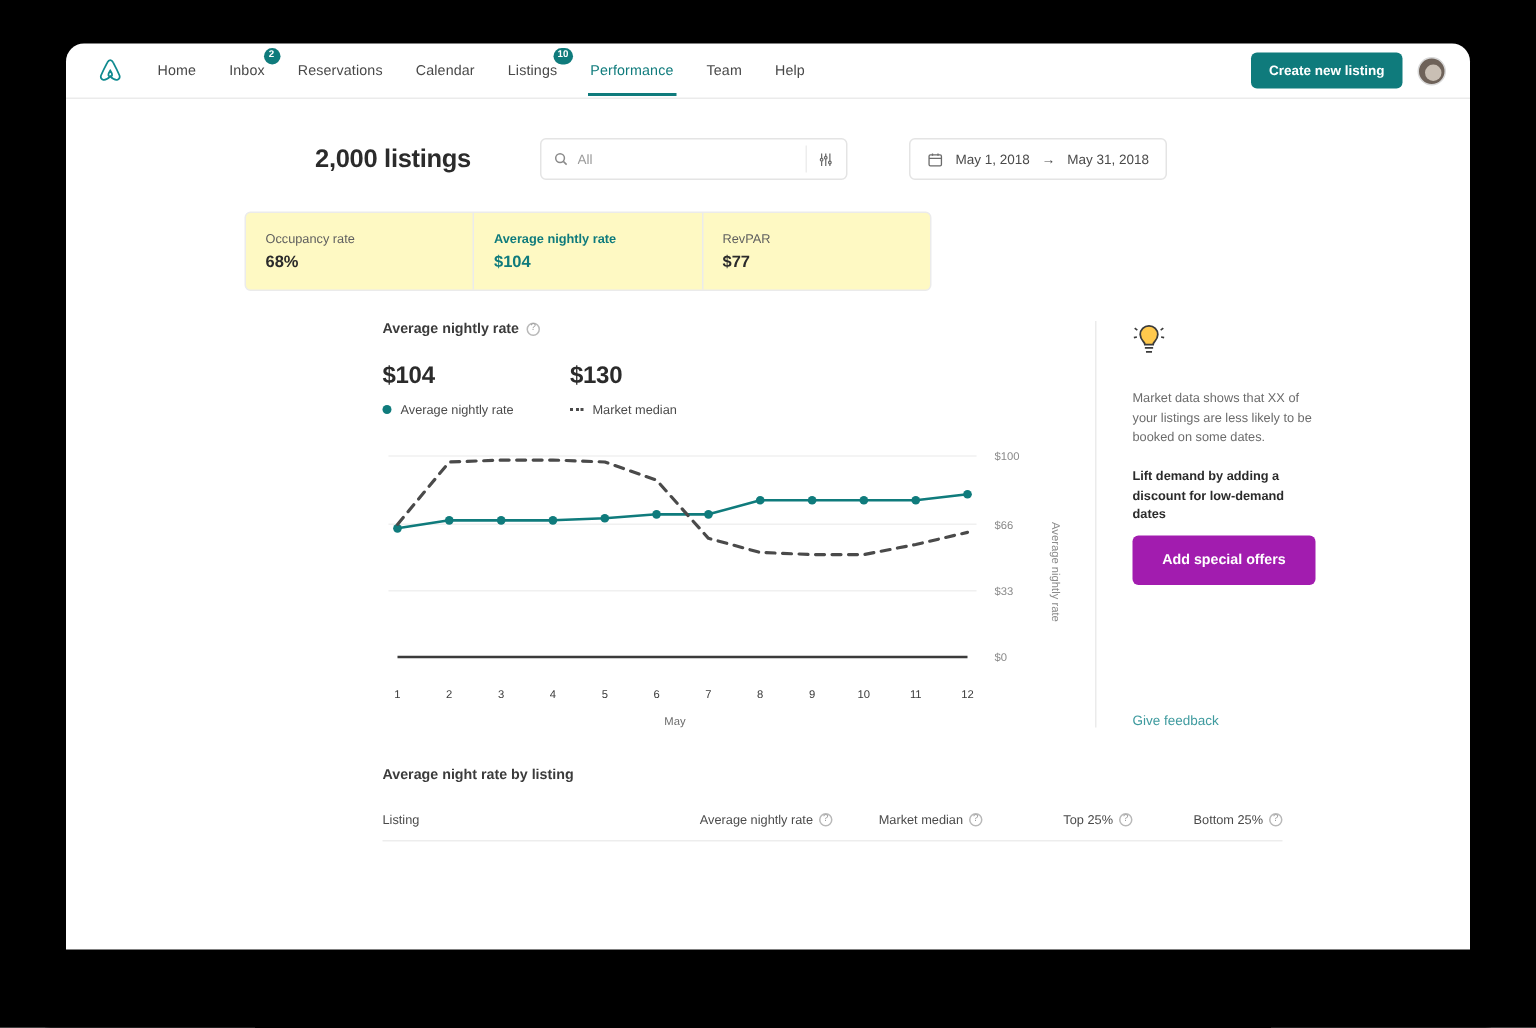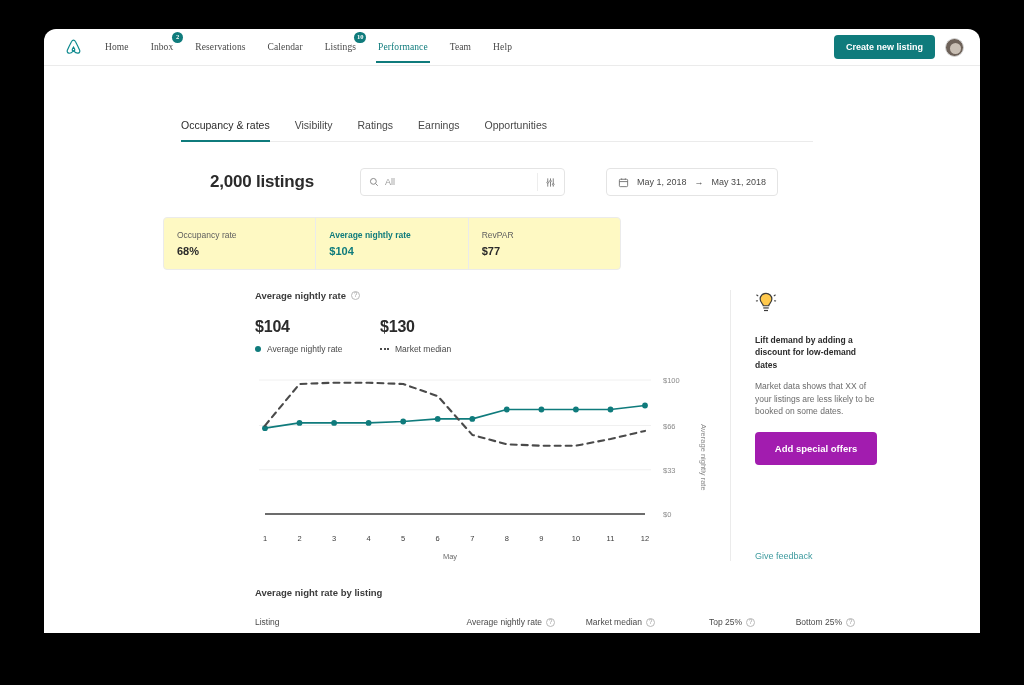--- a/index.html
+++ b/index.html
@@ -46,7 +46,6 @@
     letter-spacing: .1px;
     white-space: nowrap;
     cursor: pointer;
-    font-family: Liberation Serif, serif;
   }
   .nav-item.active { color: #0f7b7c; }
   .nav-item.active::after {

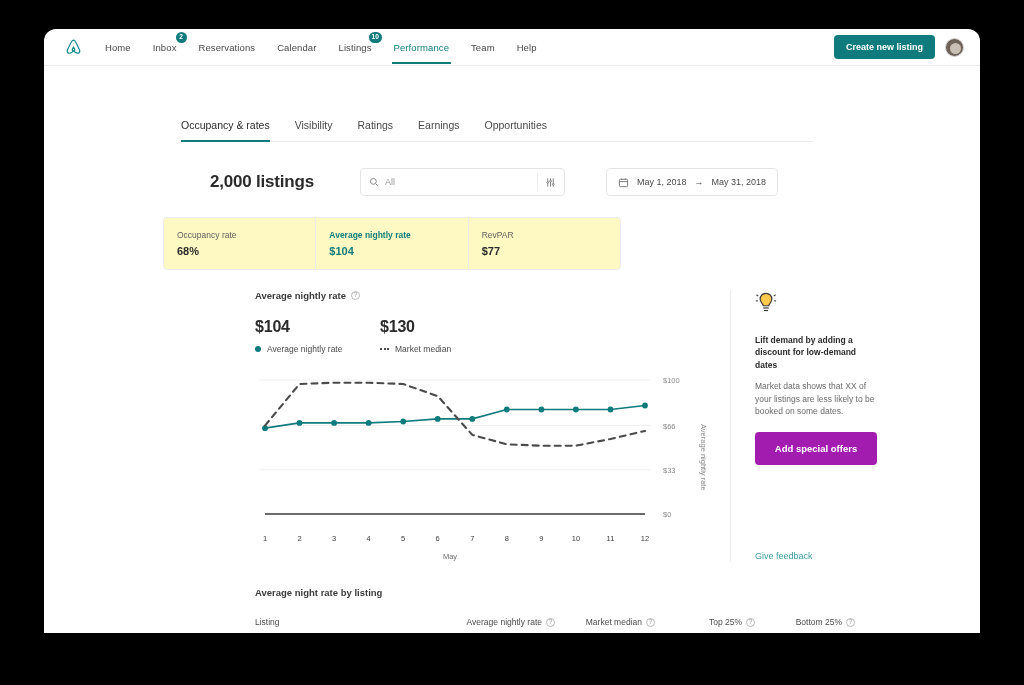--- a/index.html
+++ b/index.html
@@ -344,23 +344,6 @@
 
     <div id="page">
 
-      <div id="subtabs">
-        <div class="subtab active">
-          <span>Occupancy &amp; rates</span>
-        </div>
-        <div class="subtab">
-          <span>Visibility</span>
-        </div>
-        <div class="subtab">
-          <span>Ratings</span>
-        </div>
-        <div class="subtab">
-          <span>Earnings</span>
-        </div>
-        <div class="subtab">
-          <span>Opportunities</span>
-        </div>
-      </div>
 
       <div id="title-row">
         <div id="listing-count">2,000 listings</div>

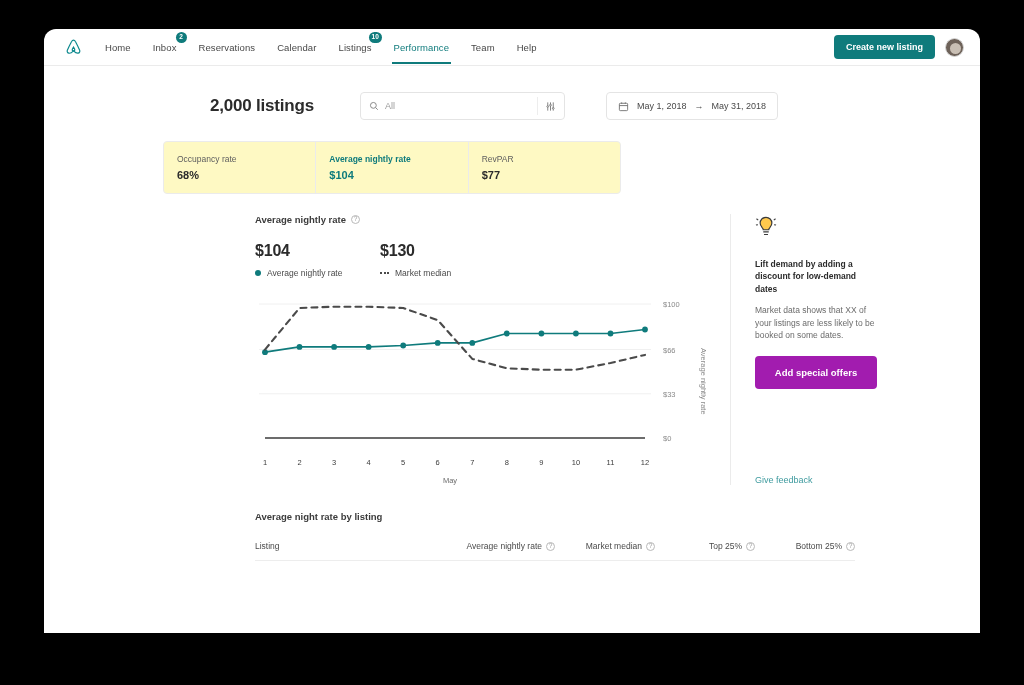--- a/index.html
+++ b/index.html
@@ -488,8 +488,8 @@
               <path d="M20.8 11.5 L23 11.9" stroke="#3b3b3b" stroke-width="1.2"></path>
             </svg>
           </div>
+          <div id="panel-body">Market data shows that XX of your listings are less likely to be booked on some dates.</div>
           <div id="panel-title">Lift demand by adding a discount for low-demand dates</div>
-          <div id="panel-body">Market data shows that XX of your listings are less likely to be booked on some dates.</div>
           <button id="panel-cta">Add special offers</button>
           <a id="give-feedback">Give feedback</a>
         </div>

